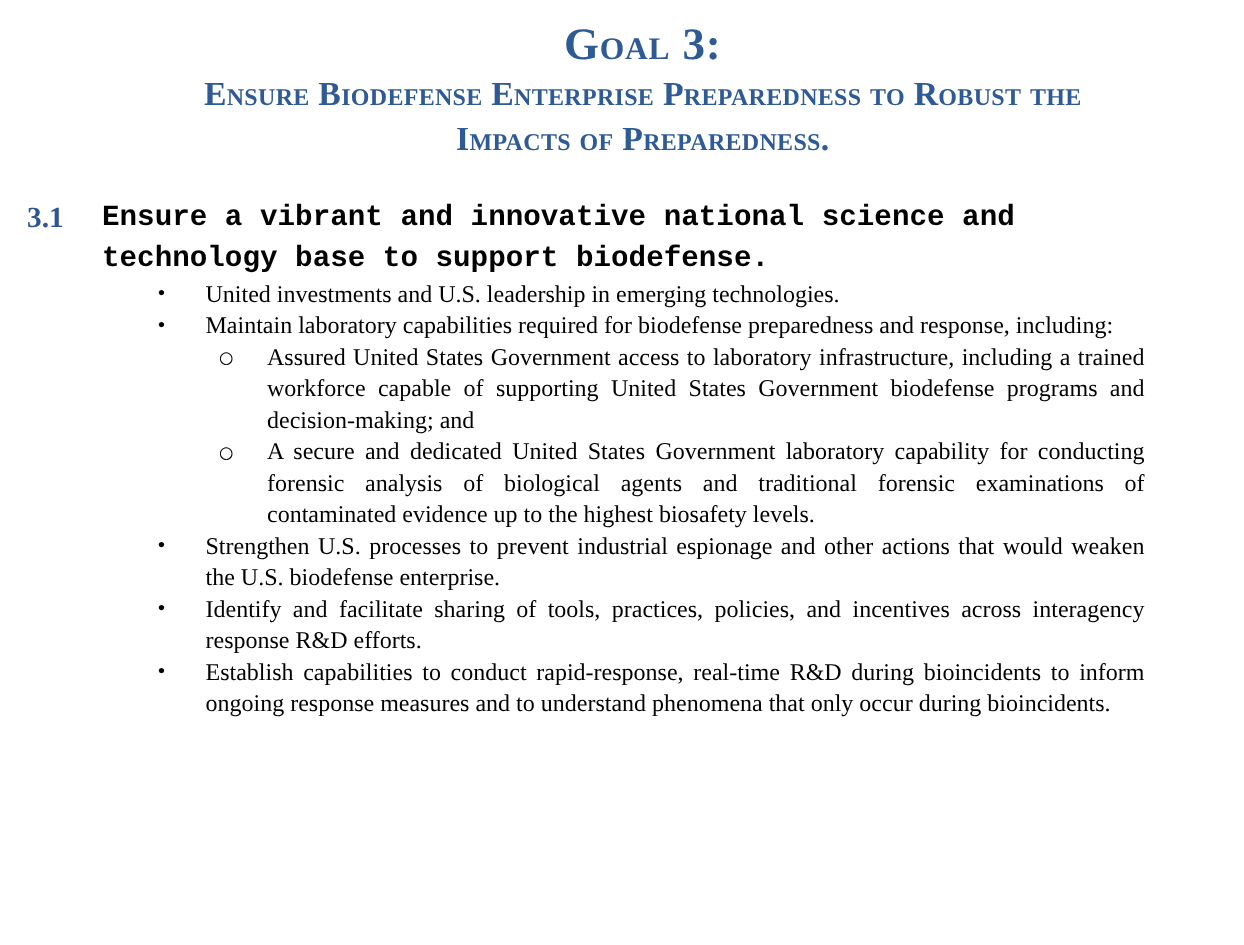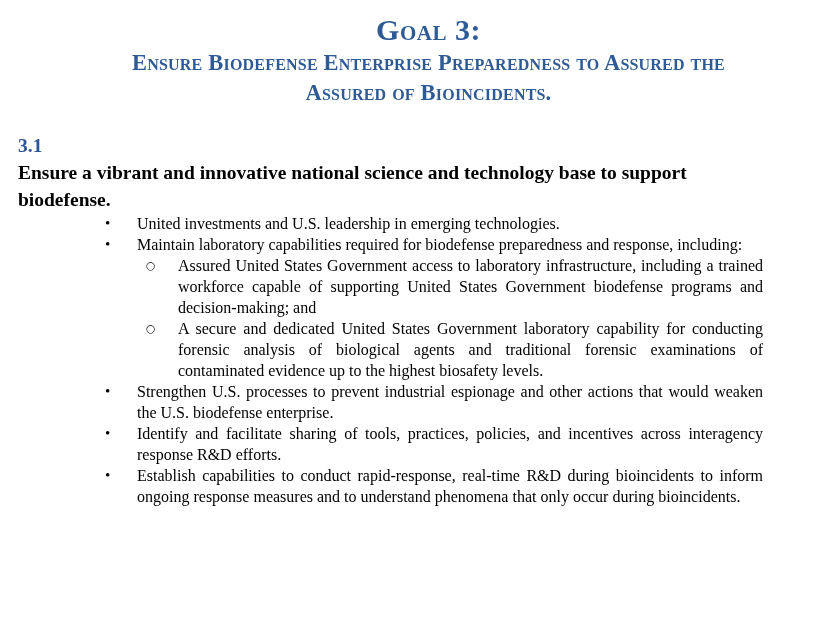--- a/index.html
+++ b/index.html
@@ -53,7 +53,7 @@
 
   <header class="title-block">
     <div class="goal-line">Goal 3:</div>
-    <div class="sub-line">Ensure Biodefense Enterprise Preparedness to Assured the</div>
+    <div class="sub-line">Ensure Biodefense Enterprise Preparedness to Robust the</div>
     <div class="sub-line">Assured of Bioincidents.</div>
   </header>
 

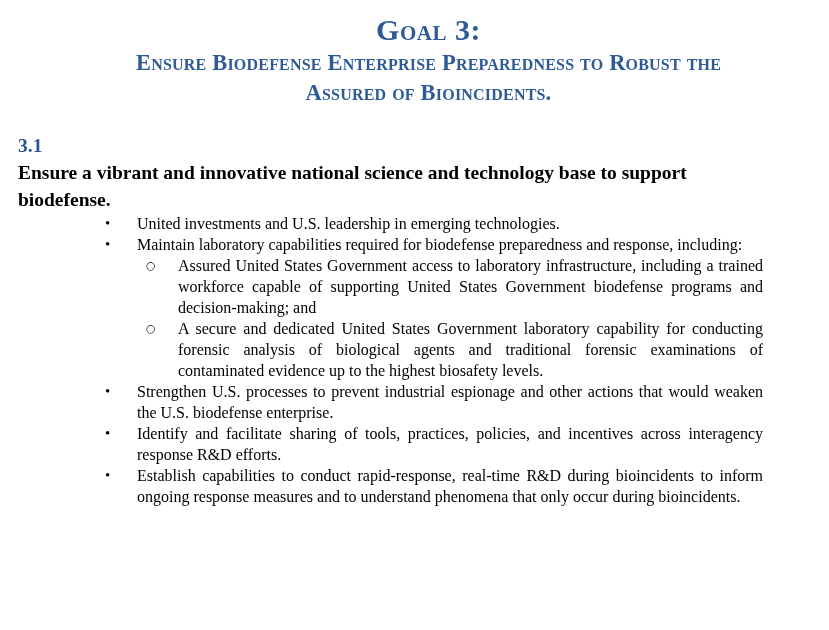--- a/index.html
+++ b/index.html
@@ -54,7 +54,7 @@
   <header class="title-block">
     <div class="goal-line">Goal 3:</div>
     <div class="sub-line">Ensure Biodefense Enterprise Preparedness to Robust the</div>
-    <div class="sub-line">Assured of Bioincidents.</div>
+    <div class="sub-line">Impacts of Preparedness.</div>
   </header>
 
   <section class="objective">

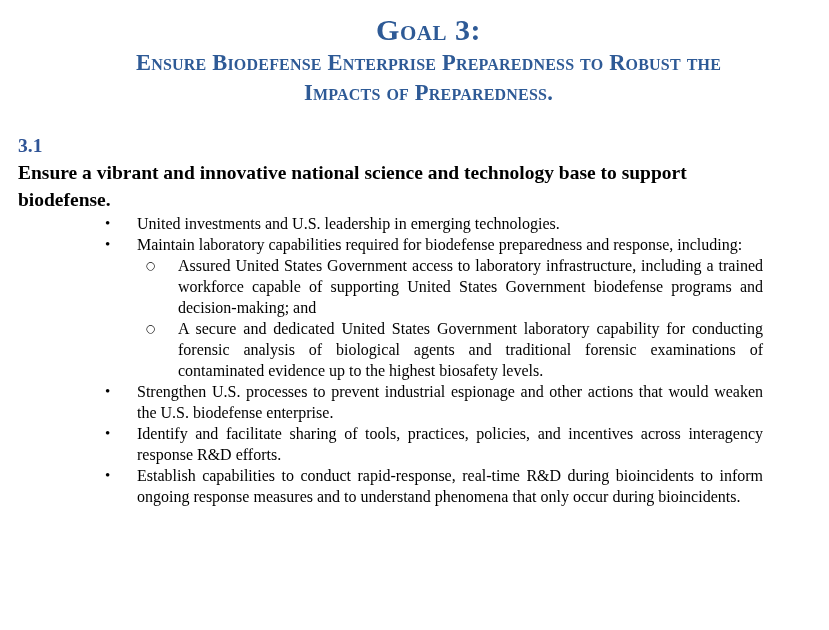--- a/index.html
+++ b/index.html
@@ -26,7 +26,7 @@
   
   .objective {
     display: flex; margin: 24px 0 0 18px; width: 745px;
-    font-weight: 700; font-size: 19.5px; line-height: 27px; flex-direction: column;
+    font-weight: 700; font-size: 19.5px; line-height: 27px;
   }
   .obj-num { color: var(--num-blue, #2f5496); width: 50px; flex: none; }
   .obj-text { font-size: inherit; font-weight: inherit; }

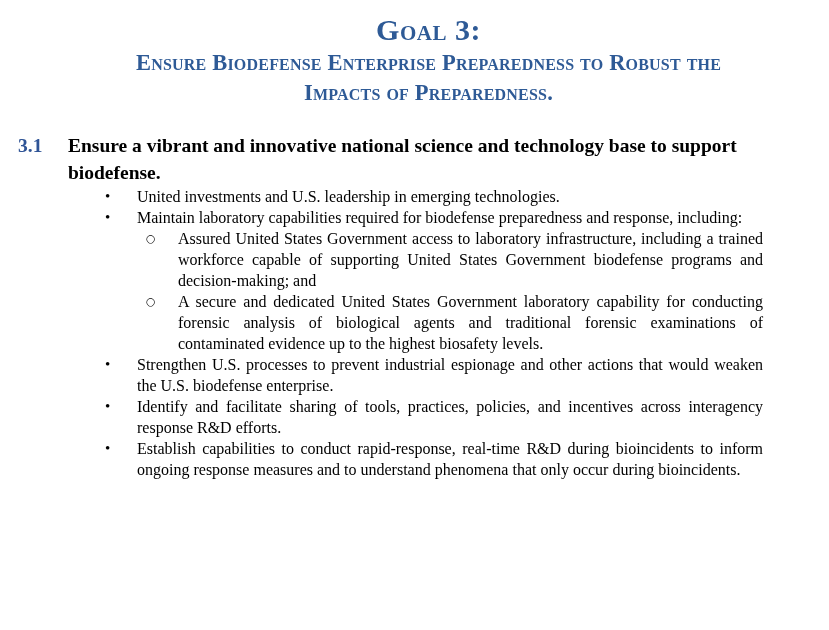--- a/index.html
+++ b/index.html
@@ -29,7 +29,7 @@
     font-weight: 700; font-size: 19.5px; line-height: 27px;
   }
   .obj-num { color: var(--num-blue, #2f5496); width: 50px; flex: none; }
-  .obj-text { font-size: inherit; font-weight: inherit; }
+  .obj-text { font-size: inherit; font-weight: inherit; font-family: Liberation Mono, monospace; }
 
   
   .subhead { display: flex; margin: 18px 0 0 55px; width: 708px; font-size: 16px; line-height: 22px; }

